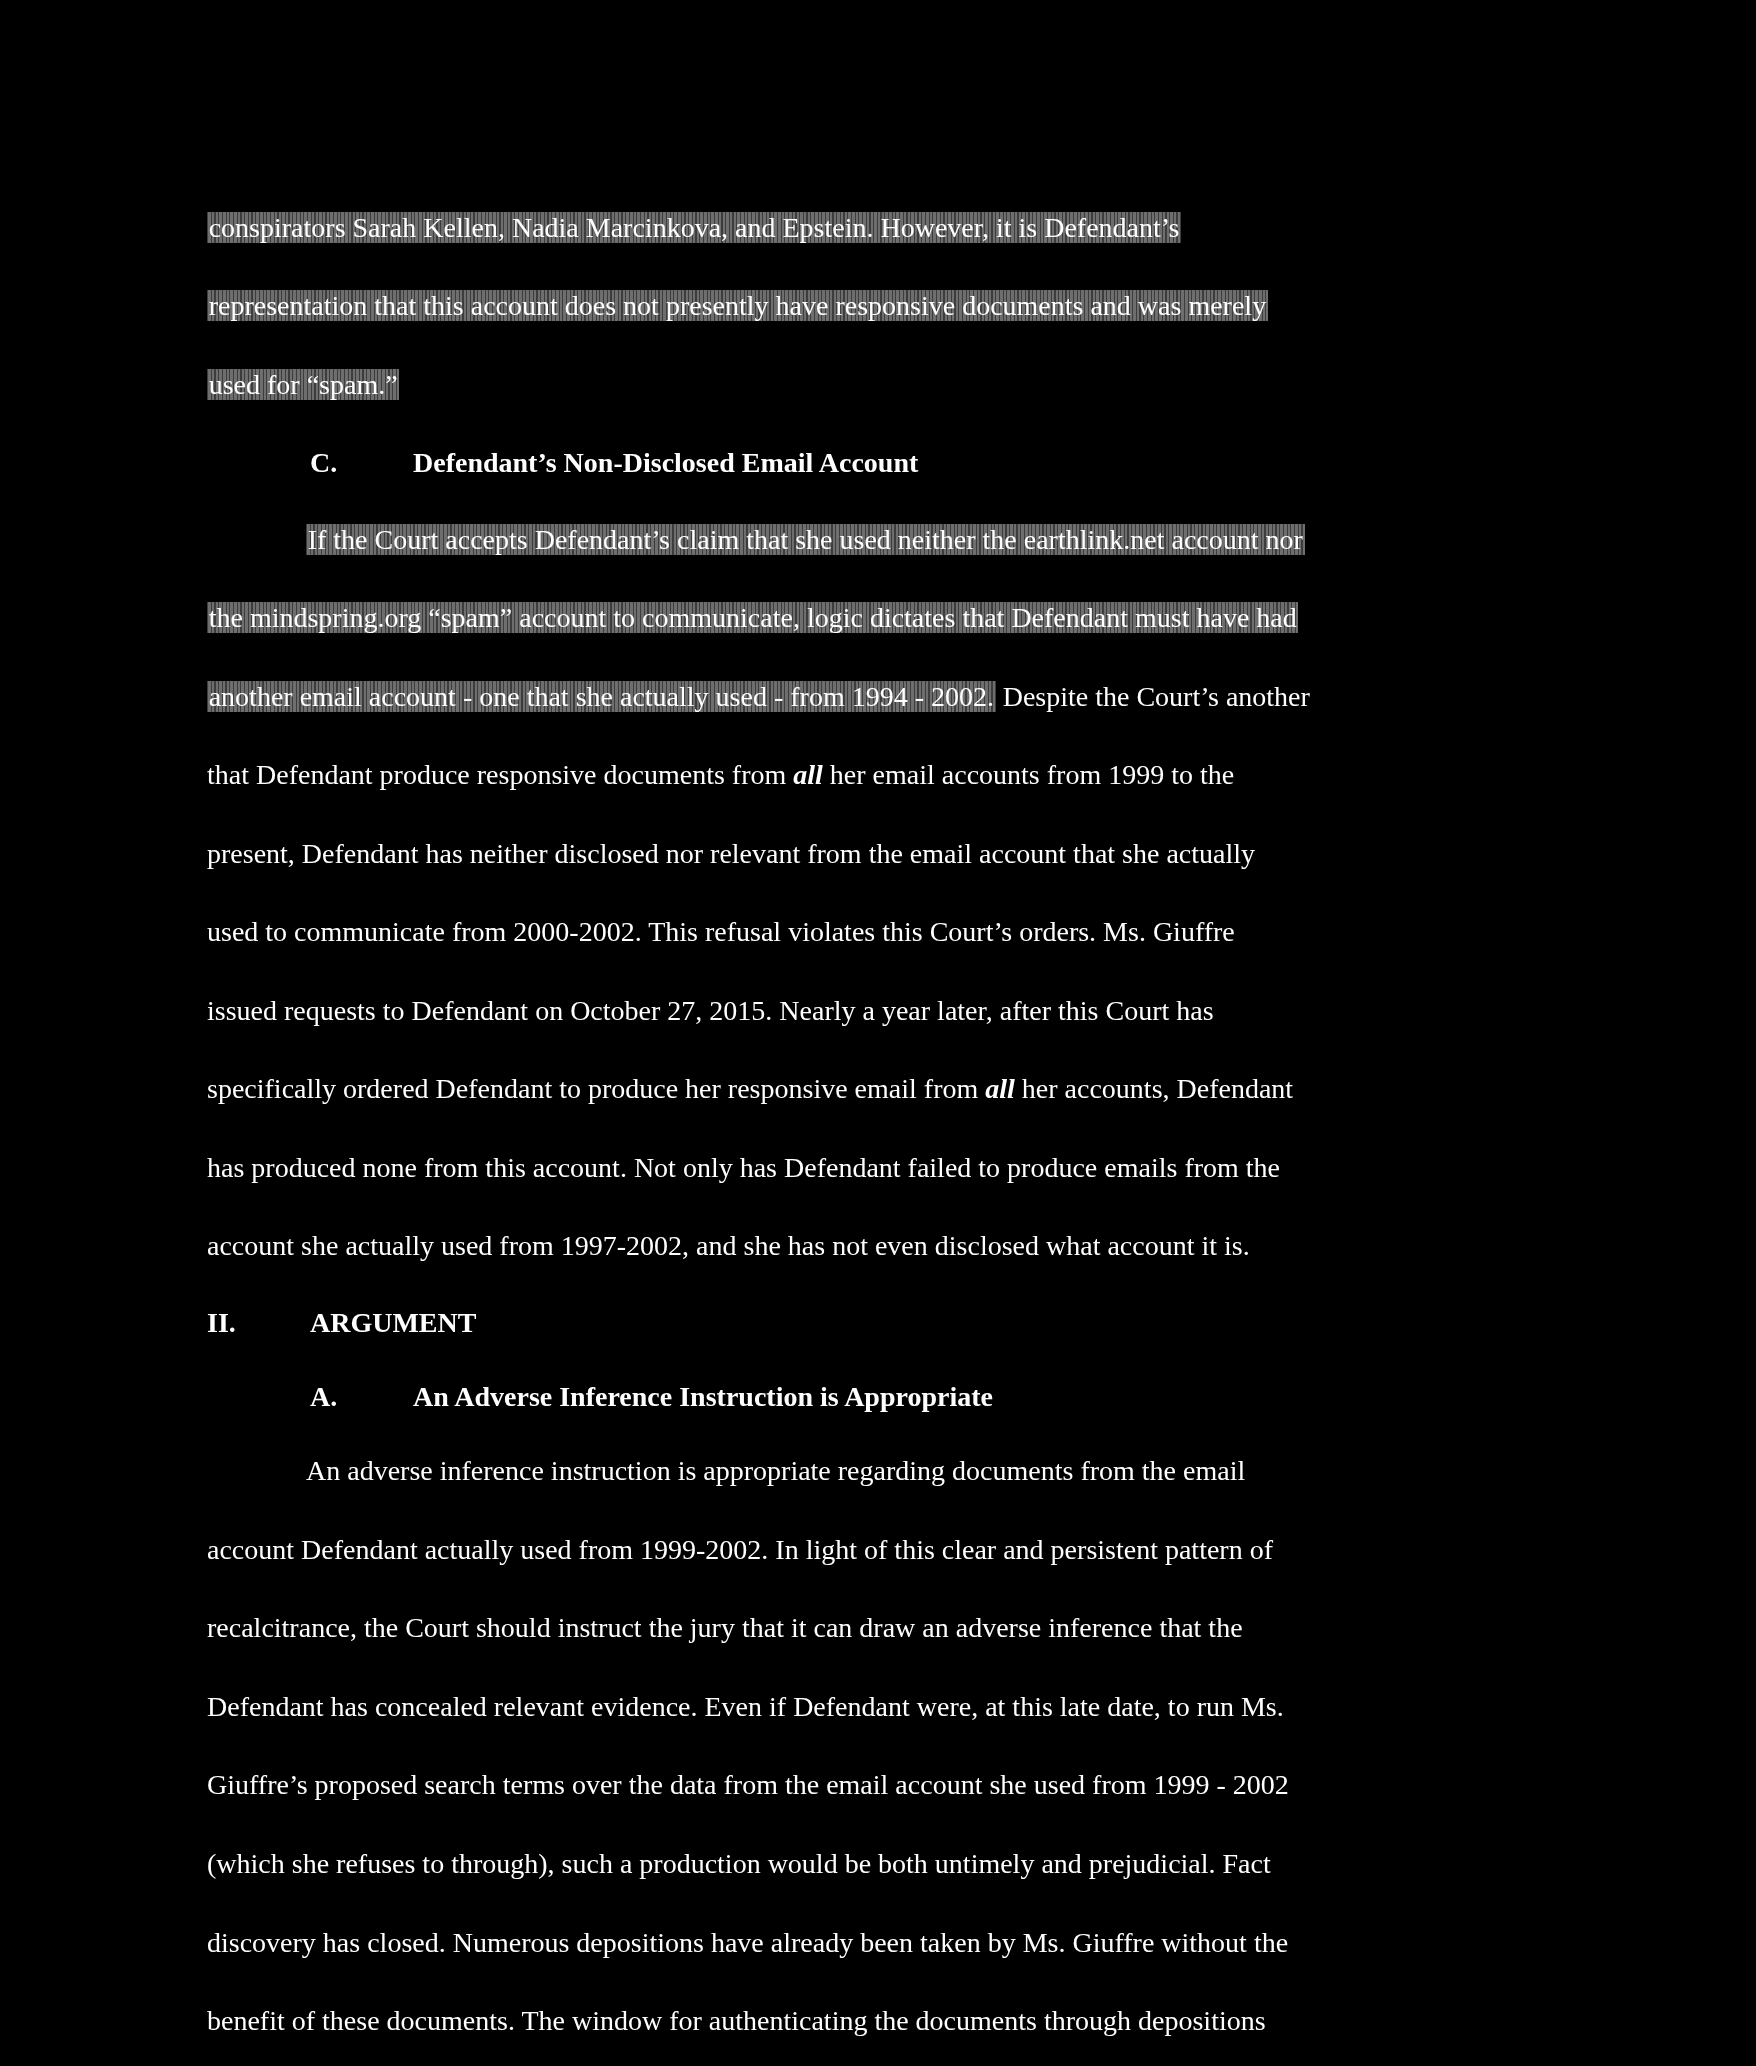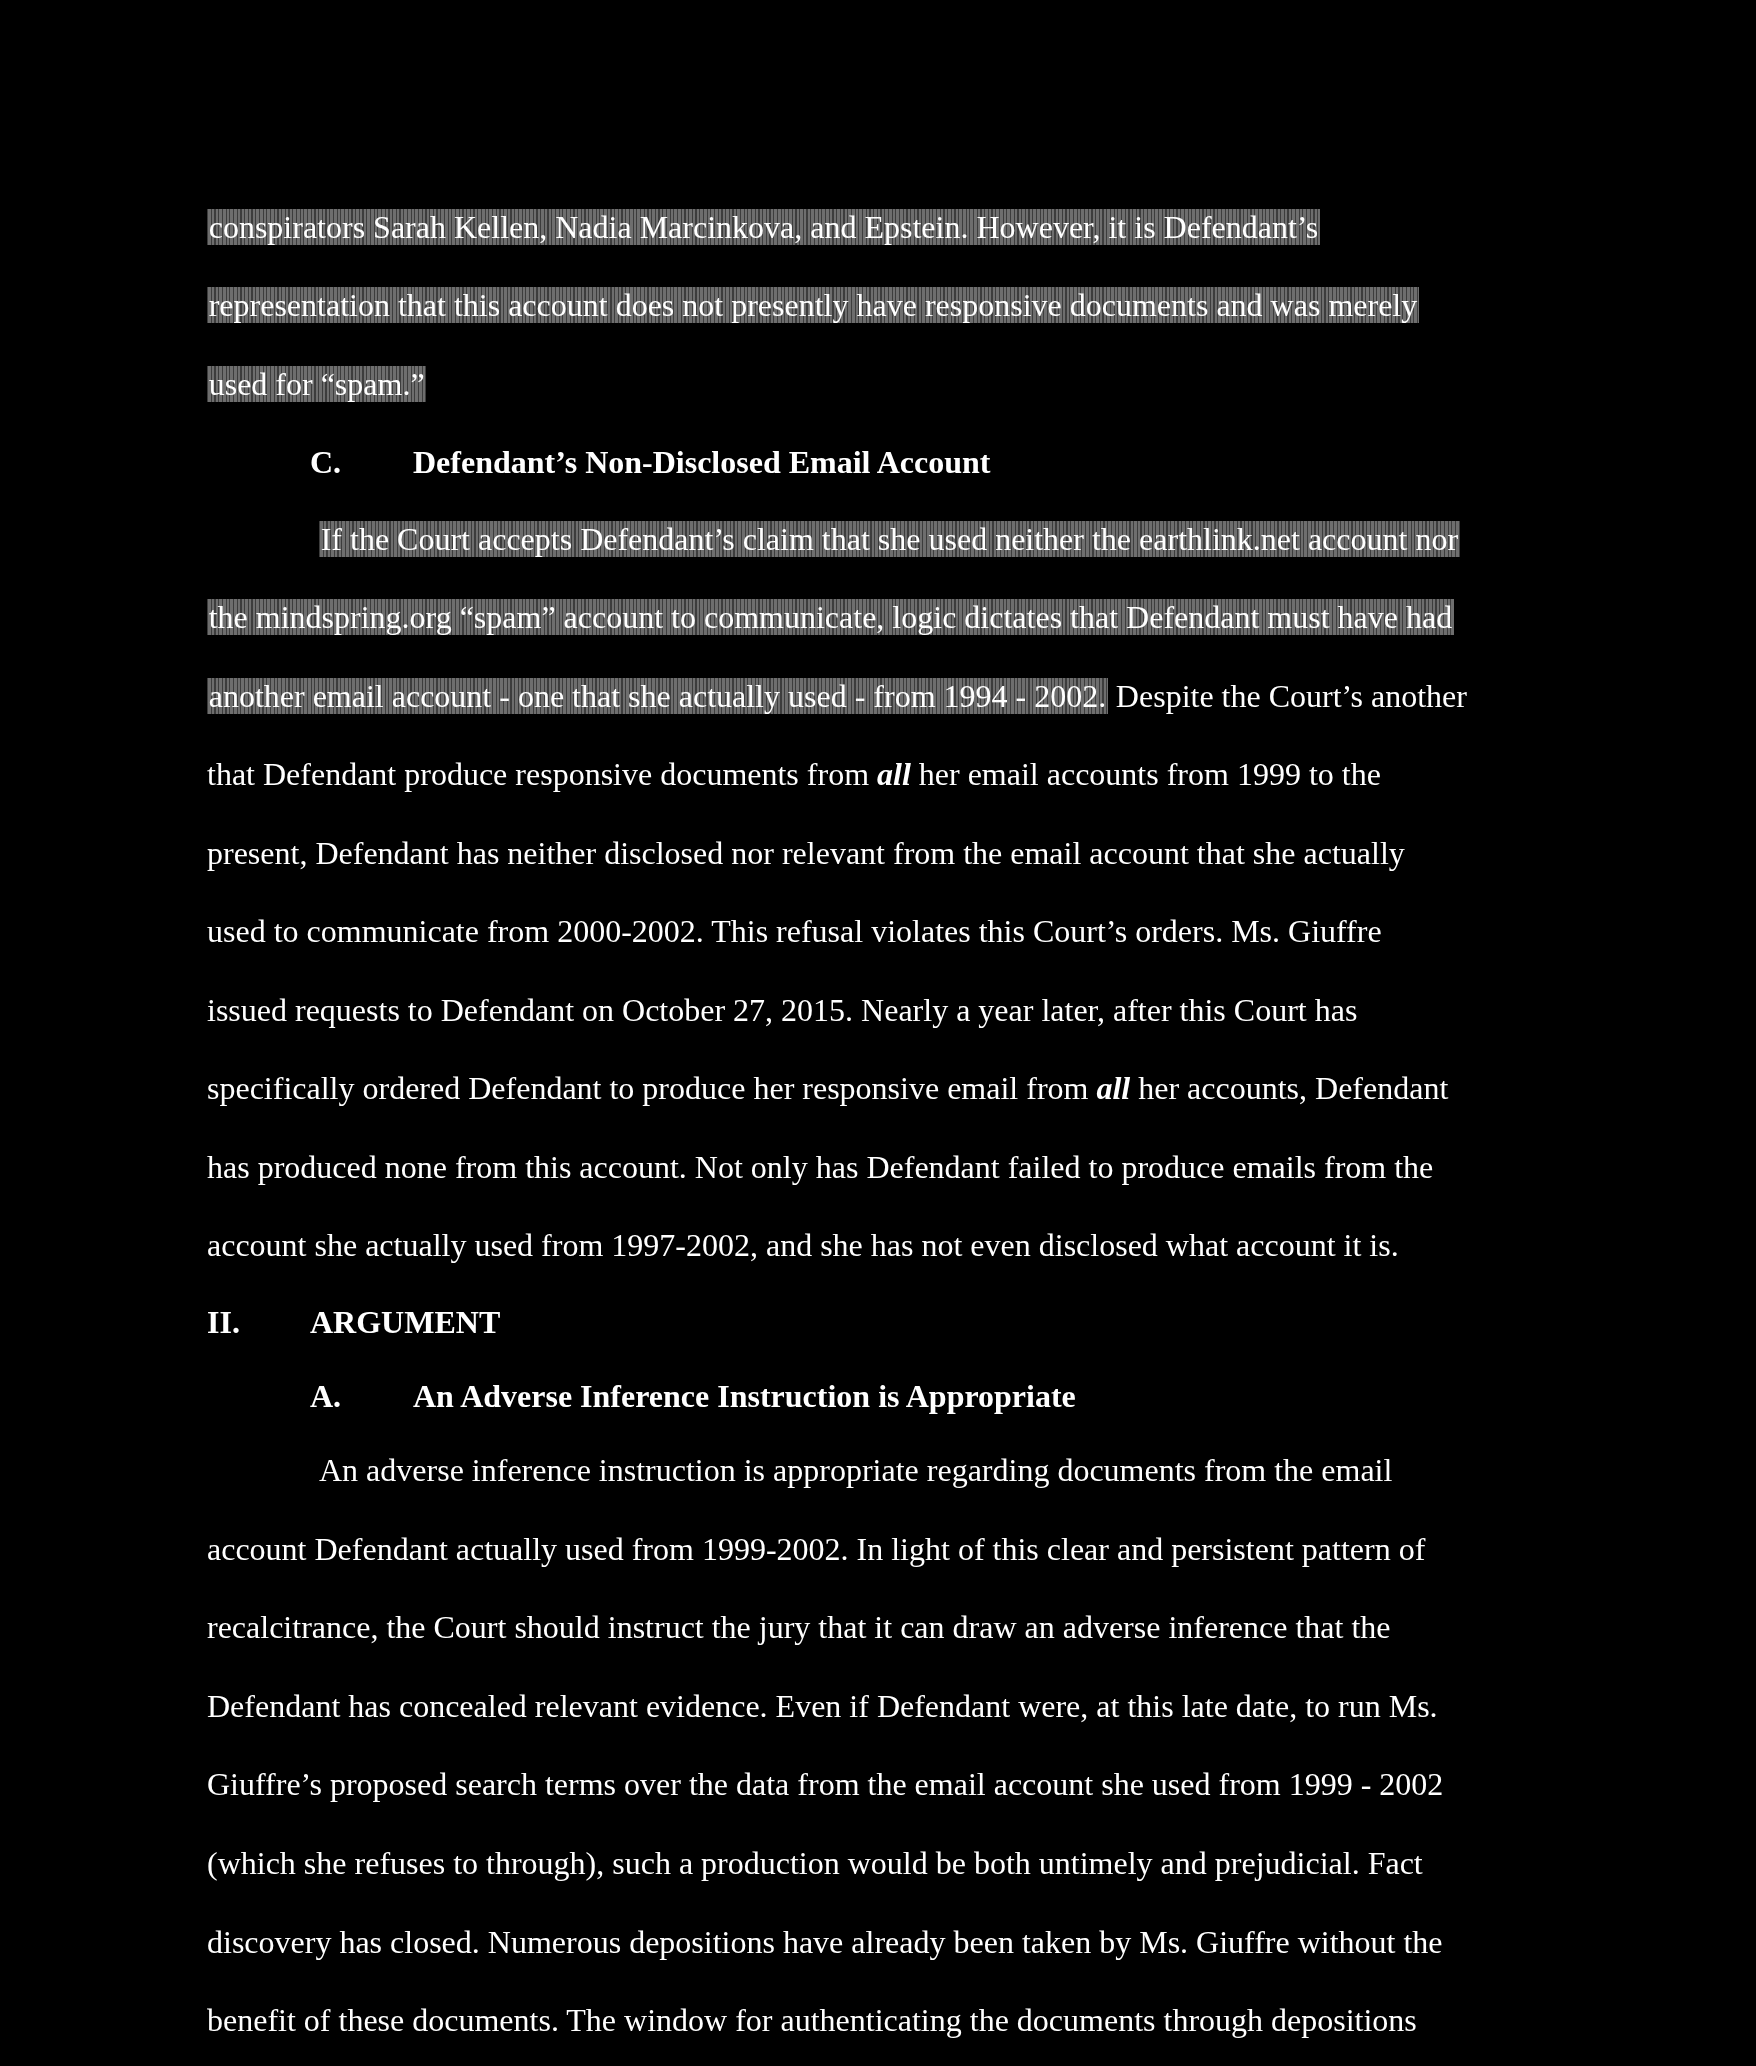--- a/index.html
+++ b/index.html
@@ -6,7 +6,7 @@
     body { width: 1756px; height: 2273px; position: relative; overflow: hidden;
       font-family: "Liberation Serif", "DejaVu Serif", serif; color: #fff; }
     .page { position: absolute; left: 207px; top: 0; width: 1343px; }
-    .line { position: absolute; left: 0; font-size: 32px; line-height: 41px; white-space: nowrap; }
+    .line { position: absolute; left: 0; font-size: 28px; line-height: 41px; white-space: nowrap; }
     .hl { background-color: #6e6e6e;
       background-image: repeating-linear-gradient(90deg, rgba(0,0,0,0.45) 0 1.2px, transparent 1.2px 3.7px);
       padding: 0 1.7px; }

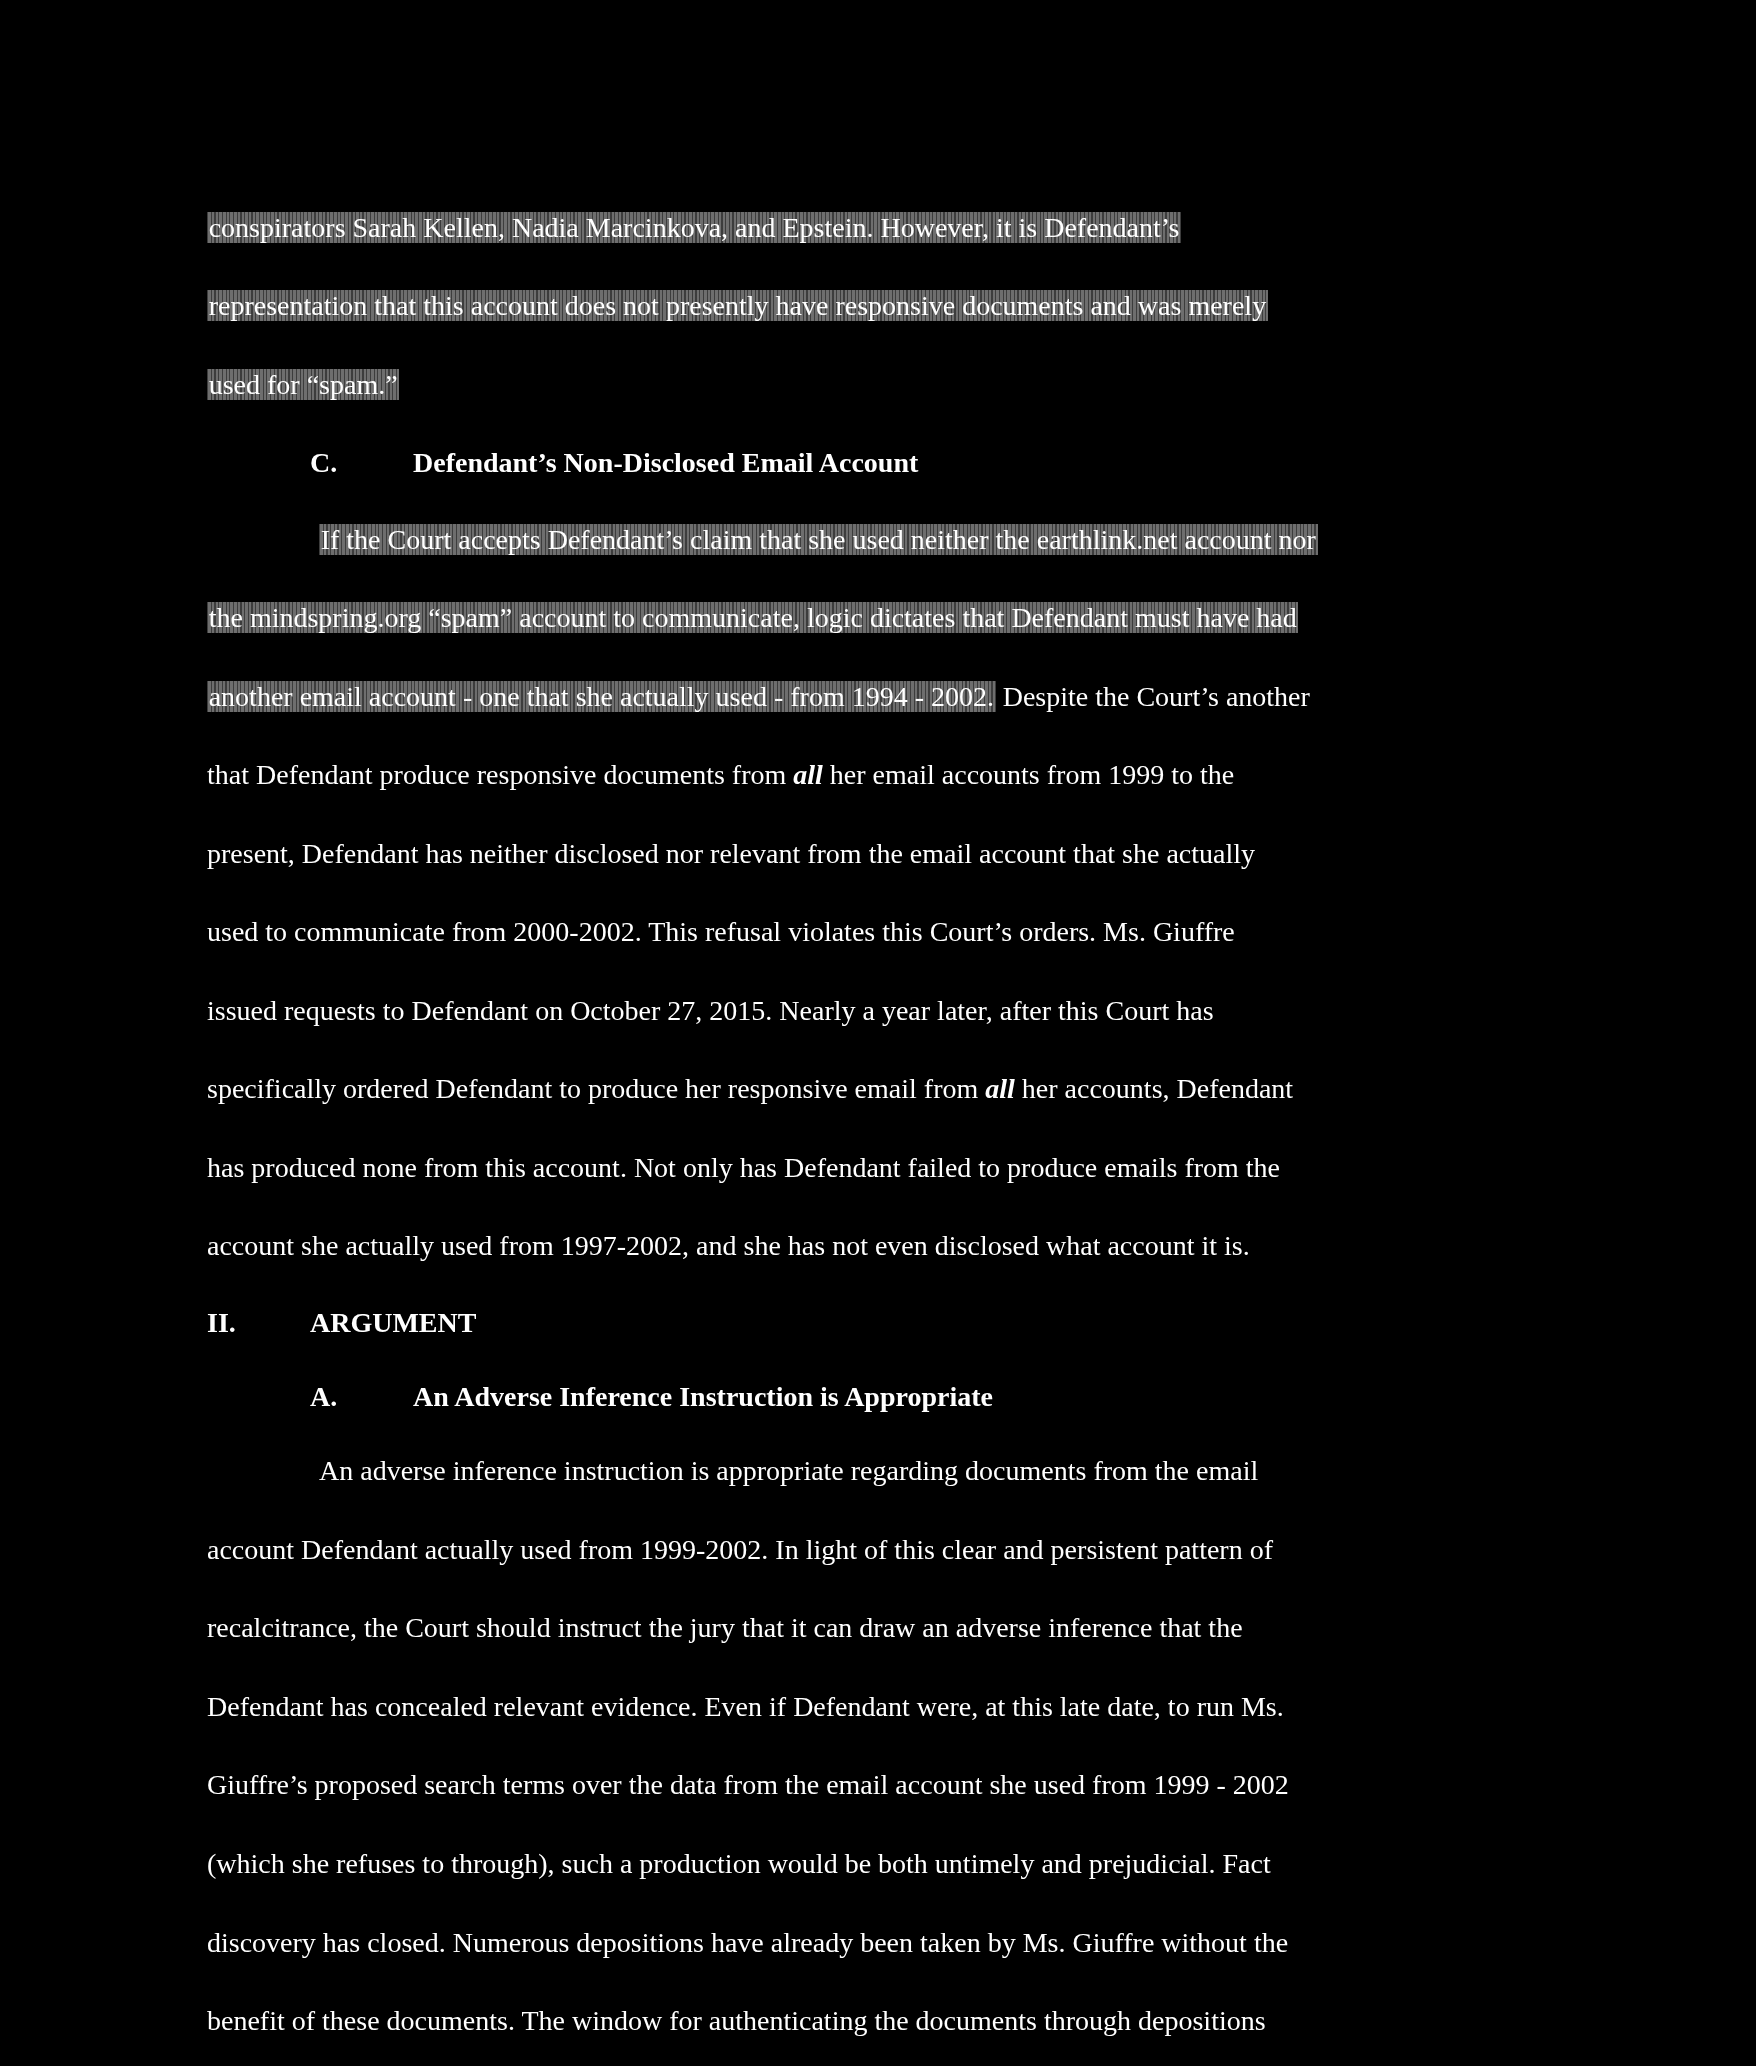--- a/index.html
+++ b/index.html
@@ -12,7 +12,7 @@
       padding: 0 1.7px; }
     .bold { font-weight: bold; }
     .it { font-style: italic; font-weight: bold; }
-    .indent { left: 112px; text-align: right; }
+    .indent { left: 99px; text-align: right; }
     .head-label { position: absolute; left: 0; }
     .head-text { position: absolute; left: 103px; }
   </style>

